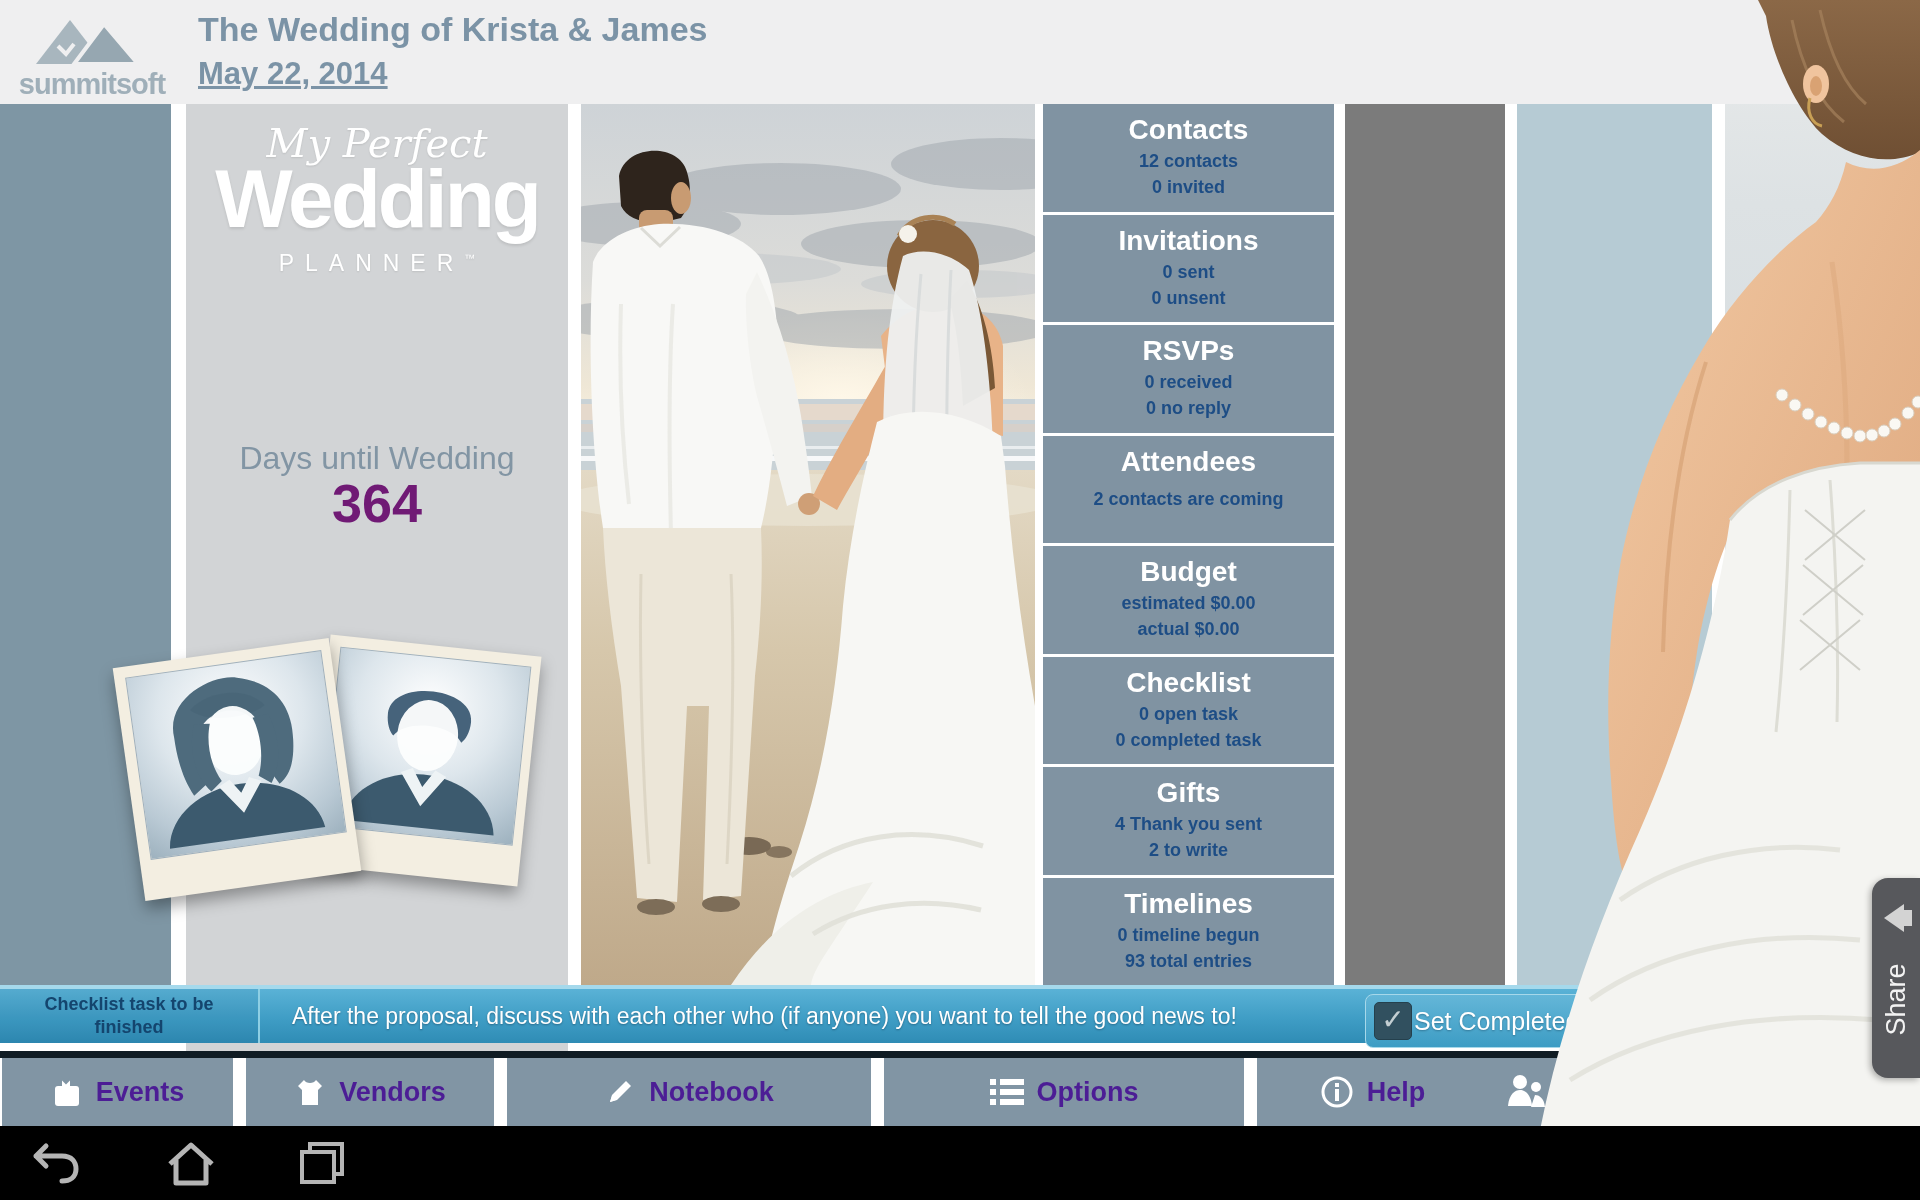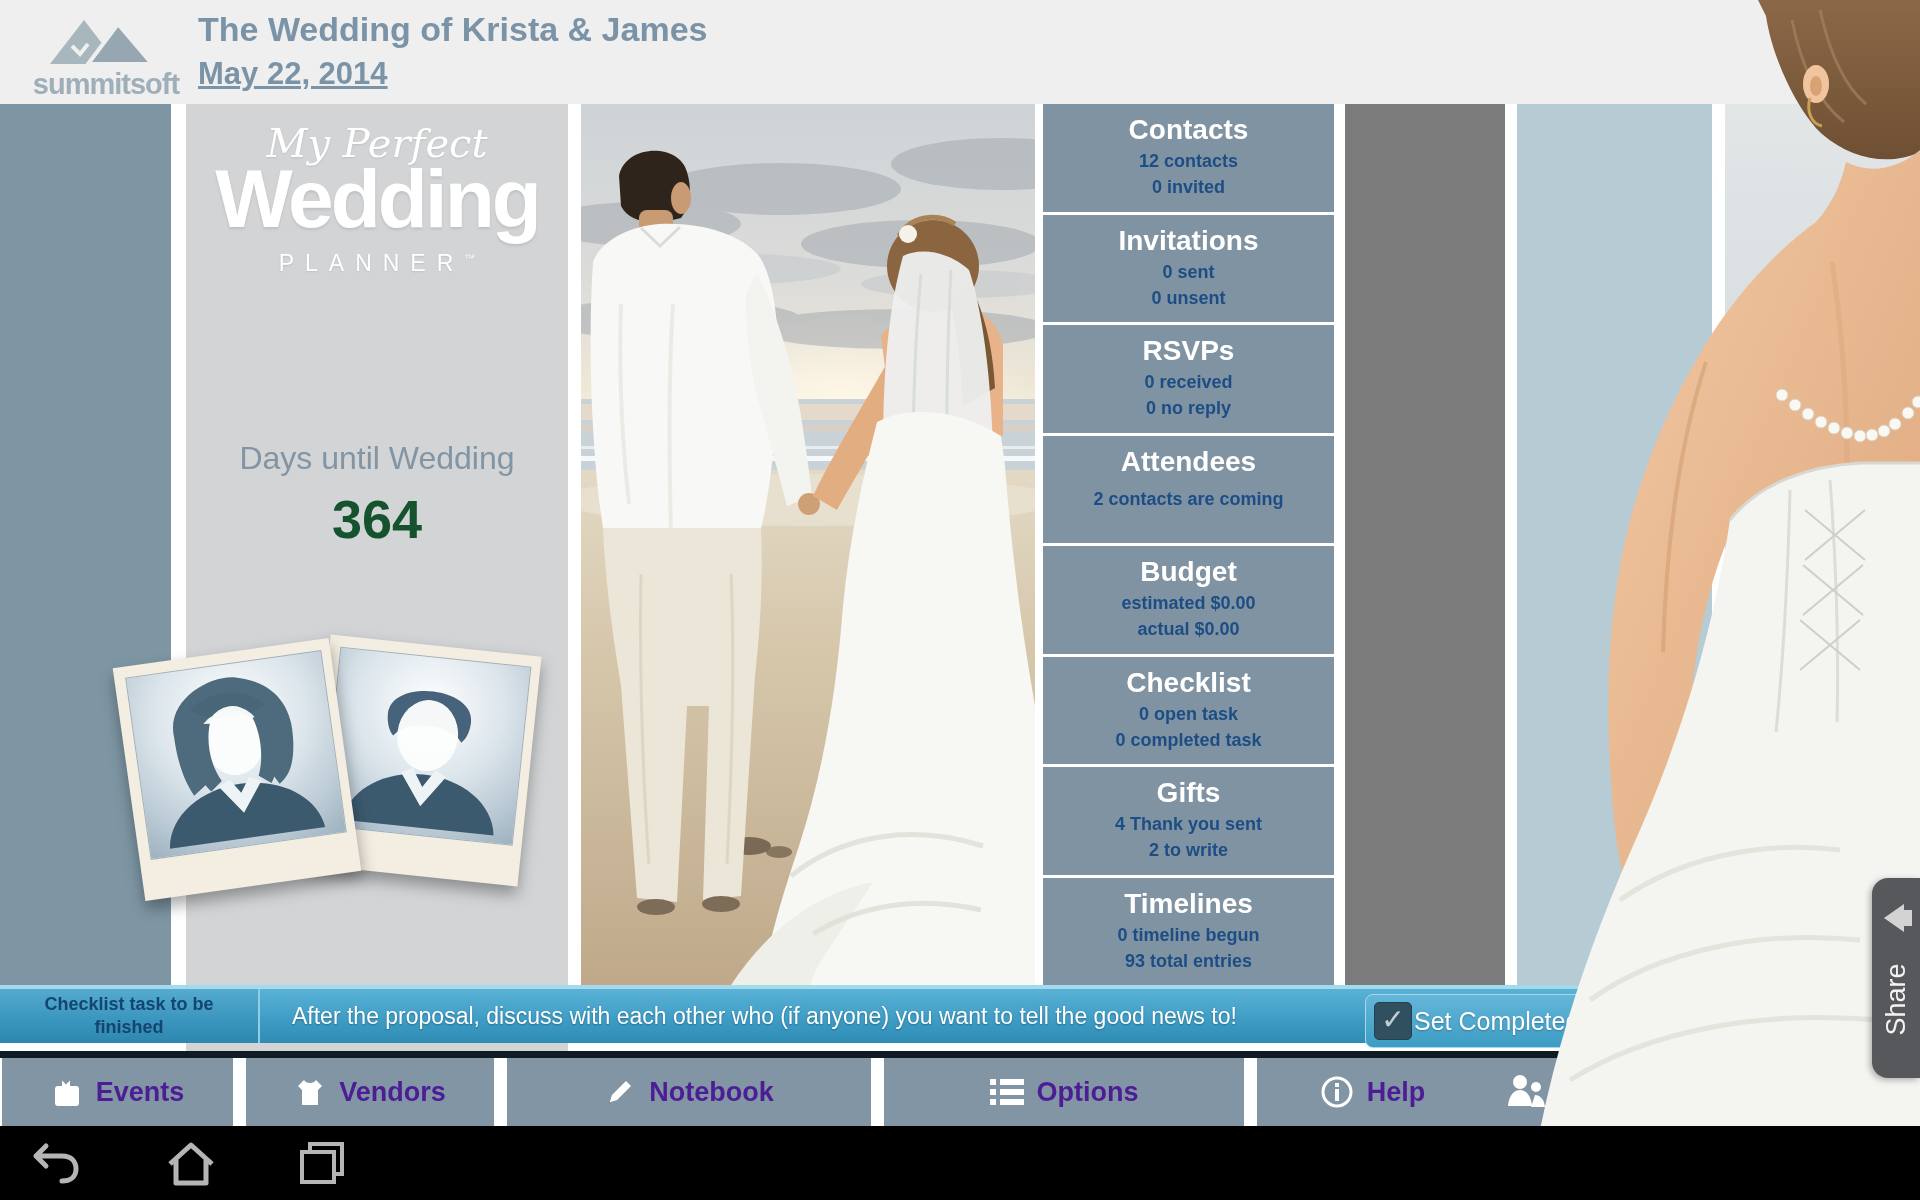--- a/index.html
+++ b/index.html
@@ -7,7 +7,7 @@
           font-family:"Liberation Sans",sans-serif;}
   
   .header{position:absolute;left:0;top:0;width:1800px;height:104px;background:#efeff0;}
-  .logo{position:absolute;left:22px;top:6px;width:160px;height:92px;}
+  .logo{position:absolute;left:8px;top:6px;width:160px;height:92px;}
   .logo-text{position:absolute;left:4px;top:62px;width:160px;text-align:center;
              font-size:29px;font-weight:bold;color:#9fafb9;letter-spacing:-1px;}
   .title{position:absolute;left:198px;top:10px;font-size:34px;font-weight:bold;color:#7b93a6;}

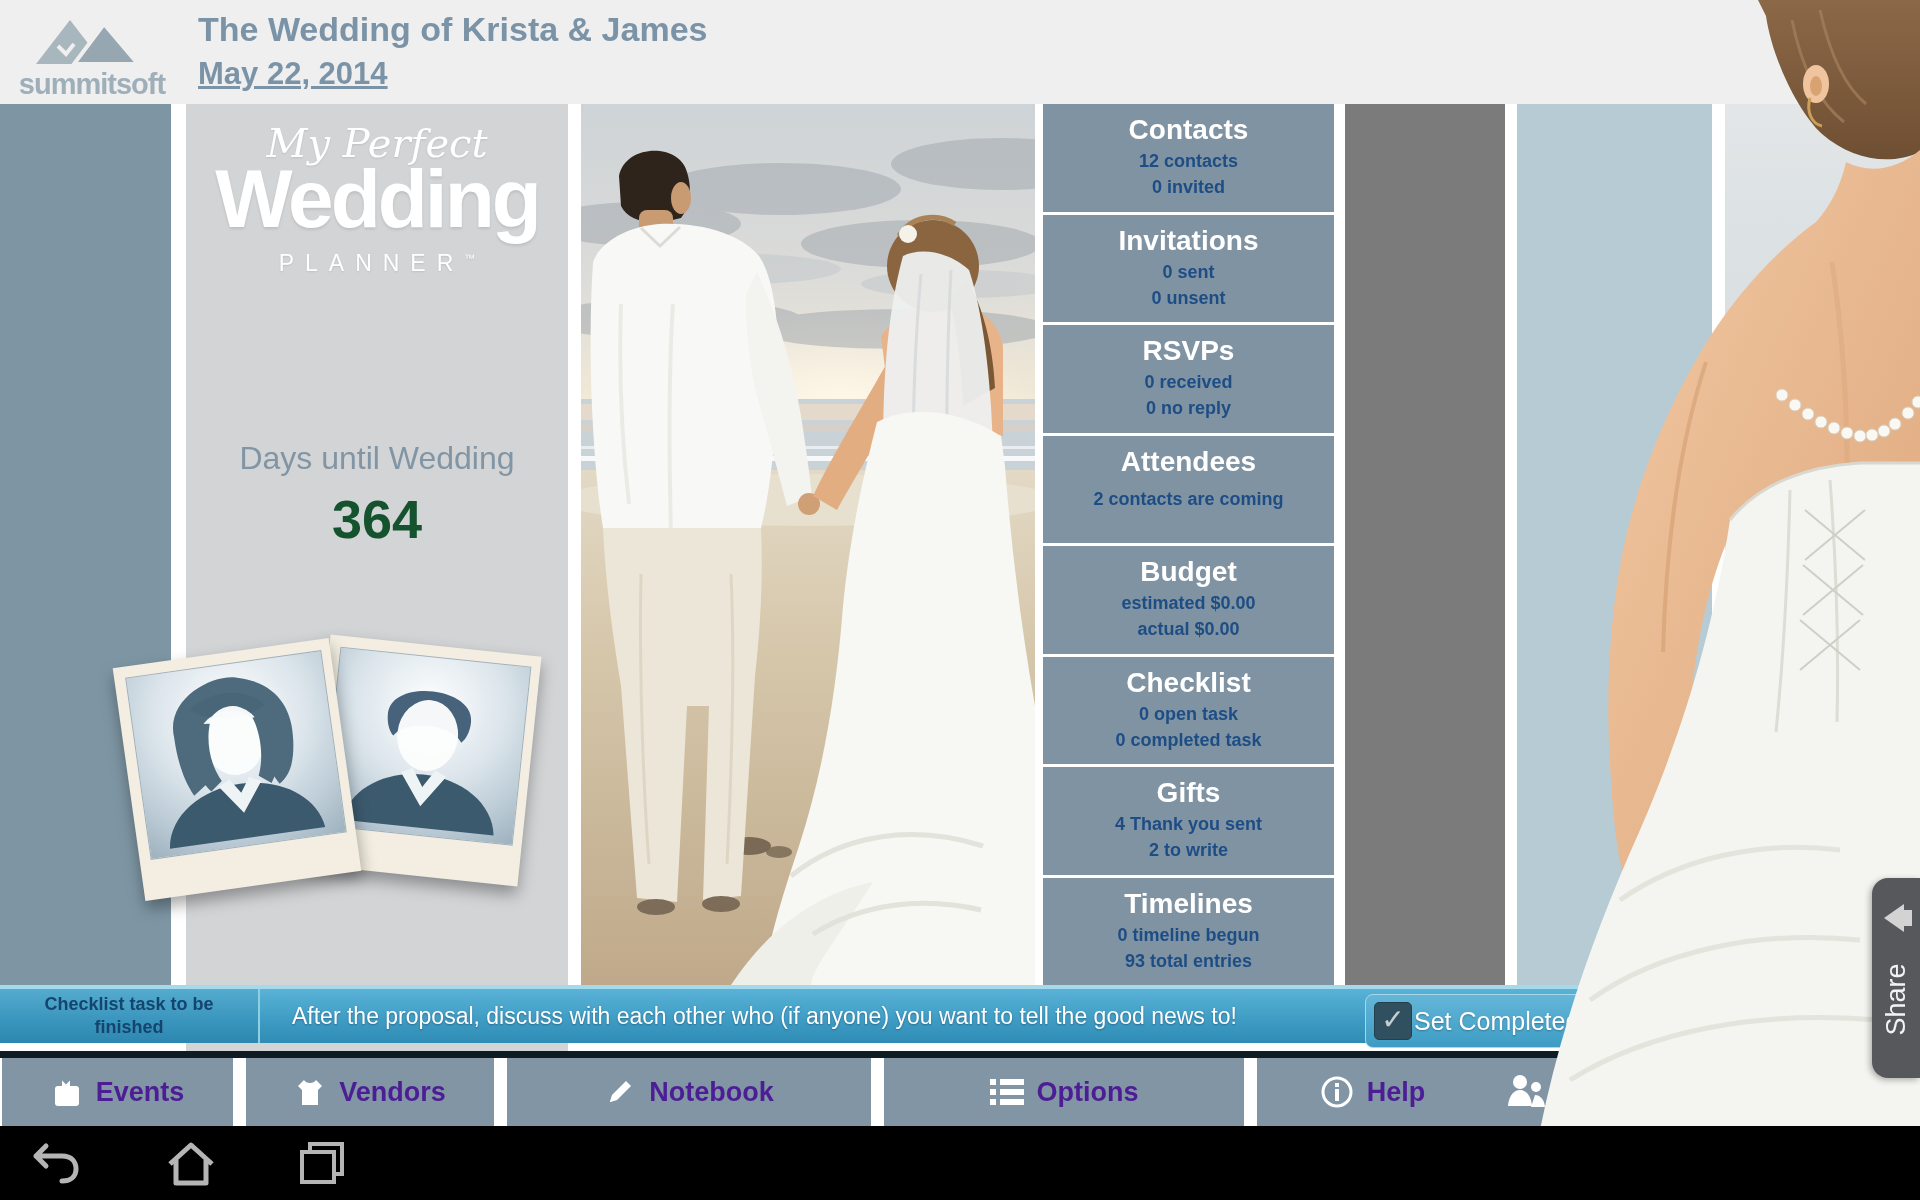--- a/index.html
+++ b/index.html
@@ -30,8 +30,8 @@
   .brand-sub sup{font-size:11px;letter-spacing:0;}
   .countdown-label{position:absolute;top:336px;width:100%;text-align:center;
                    font-size:32px;color:#8295a4;}
-  .countdown-value{position:absolute;top:384px;width:100%;text-align:center;
-                   font-size:54px;font-weight:bold;color:#14532d;}
+  .countdown-value{position:absolute;top:368px;width:100%;text-align:center;
+                   font-size:54px;font-weight:bold;color:#701a75;}
   
   .polaroid{position:absolute;background:#f3eee1;padding:11px 11px 42px 11px;
             box-shadow:0 8px 16px rgba(0,0,0,.35);}

